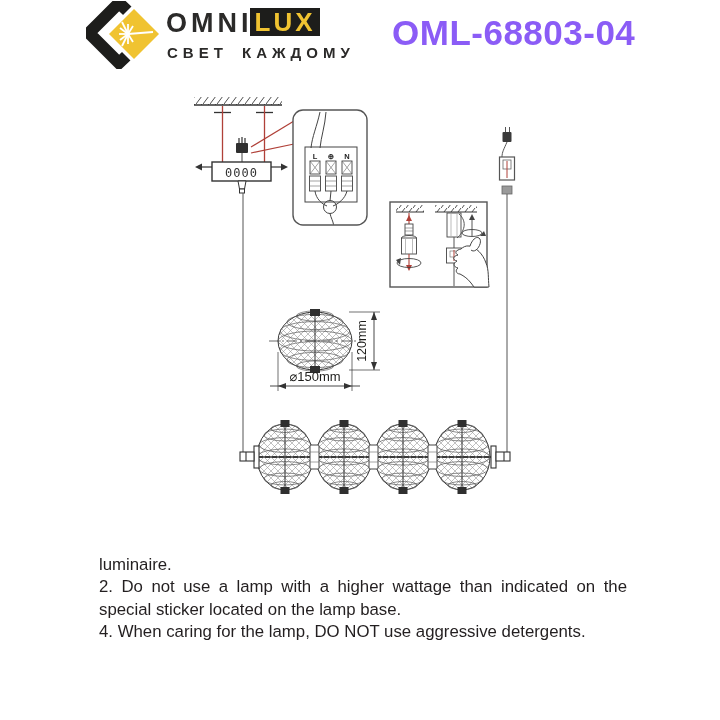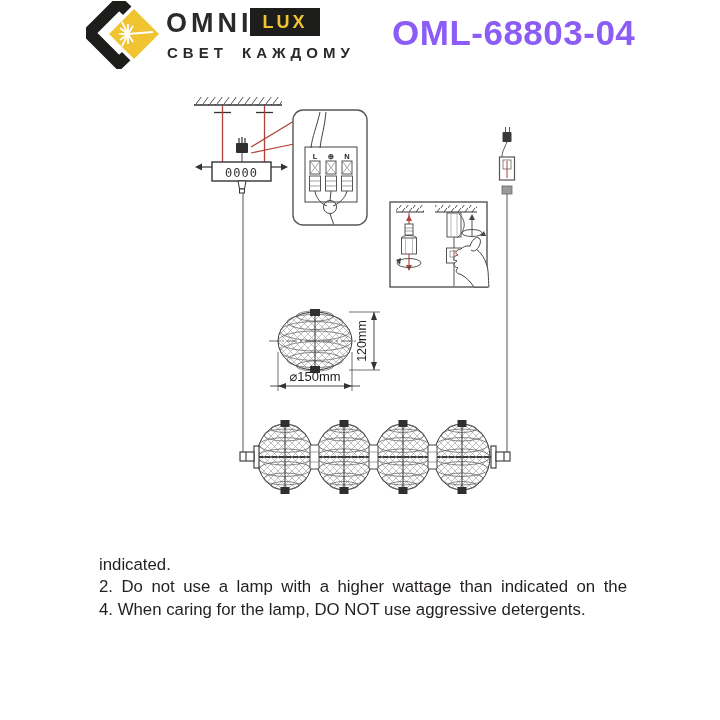--- a/index.html
+++ b/index.html
@@ -11,7 +11,7 @@
         letter-spacing:4px;color:#2b2a29;}
   .lux-box{position:absolute;left:250px;top:8px;width:70px;height:28px;background:#1d1d1b;
         display:flex;align-items:center;justify-content:center;}
-  .lux-box span{color:#f0c331;font-size:18px;font-weight:700;letter-spacing:3px;}
+  .lux-box span{color:#f0c331;font-size:26px;font-weight:700;letter-spacing:3px;}
   .tagline{position:absolute;left:167px;top:44px;font-size:15px;font-weight:600;
         letter-spacing:5px;word-spacing:5px;color:#2b2a29;white-space:nowrap;}
   .model{position:absolute;left:392px;top:13px;font-size:35px;font-weight:700;

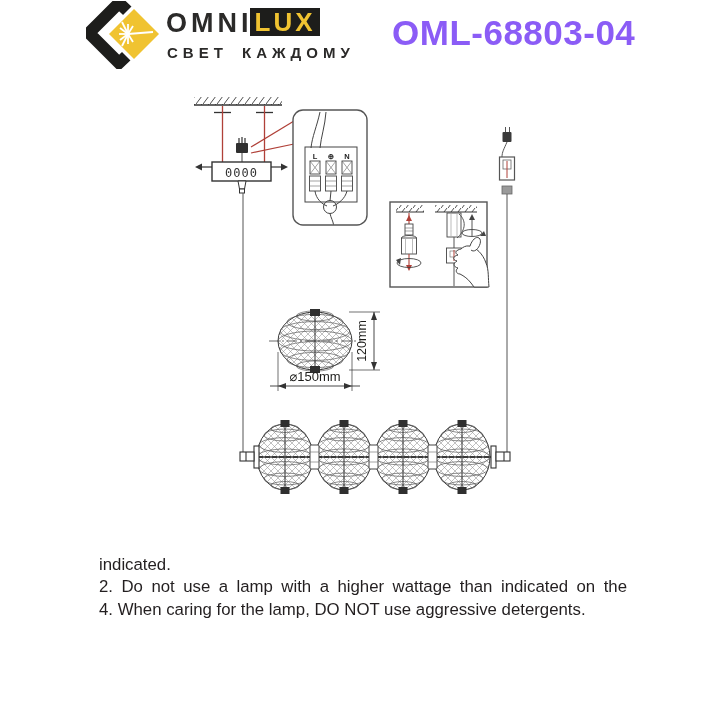--- a/index.html
+++ b/index.html
@@ -279,7 +279,7 @@
   </svg>
 
   <div class="instructions">
-    <div class="instr-line">indicated.</div>
+    <div class="instr-line">luminaire.</div>
     <div class="instr-line full">2. Do not use a lamp with a higher wattage than indicated on the</div>
     <div class="instr-line">4. When caring for the lamp, DO NOT use aggressive detergents.</div>
   </div>

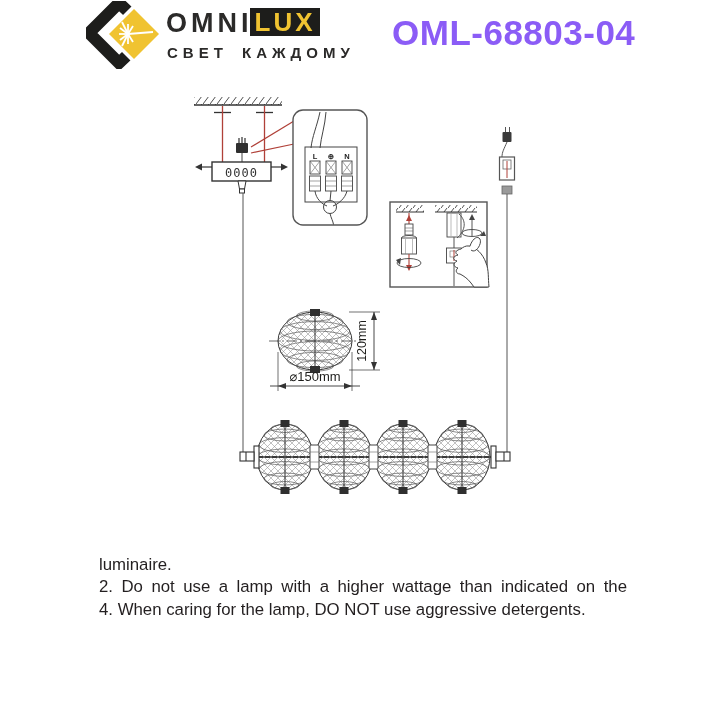--- a/index.html
+++ b/index.html
@@ -281,6 +281,7 @@
   <div class="instructions">
     <div class="instr-line">luminaire.</div>
     <div class="instr-line full">2. Do not use a lamp with a higher wattage than indicated on the</div>
+    <div class="instr-line">special sticker located on the lamp base.</div>
     <div class="instr-line">4. When caring for the lamp, DO NOT use aggressive detergents.</div>
   </div>
 

